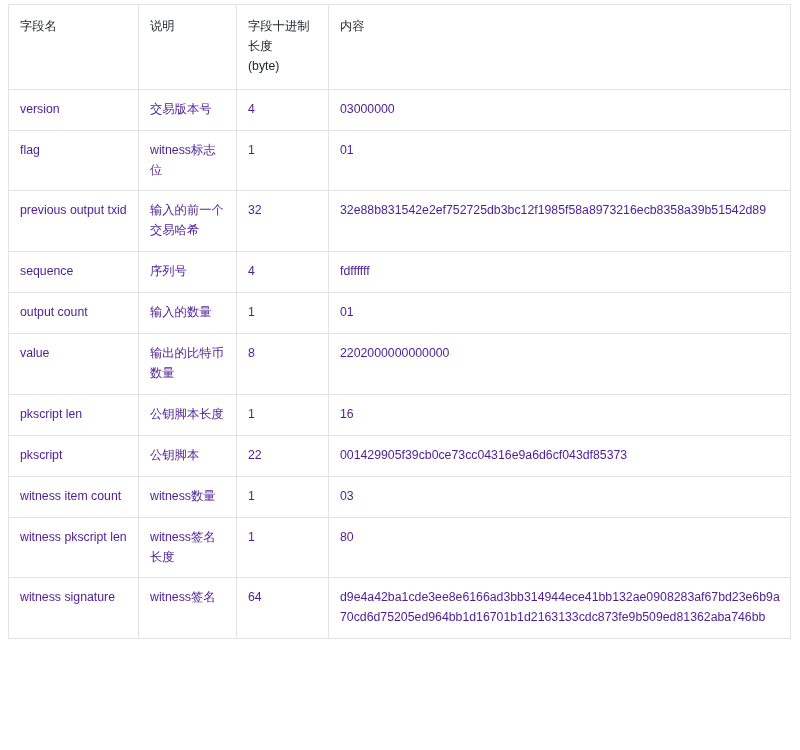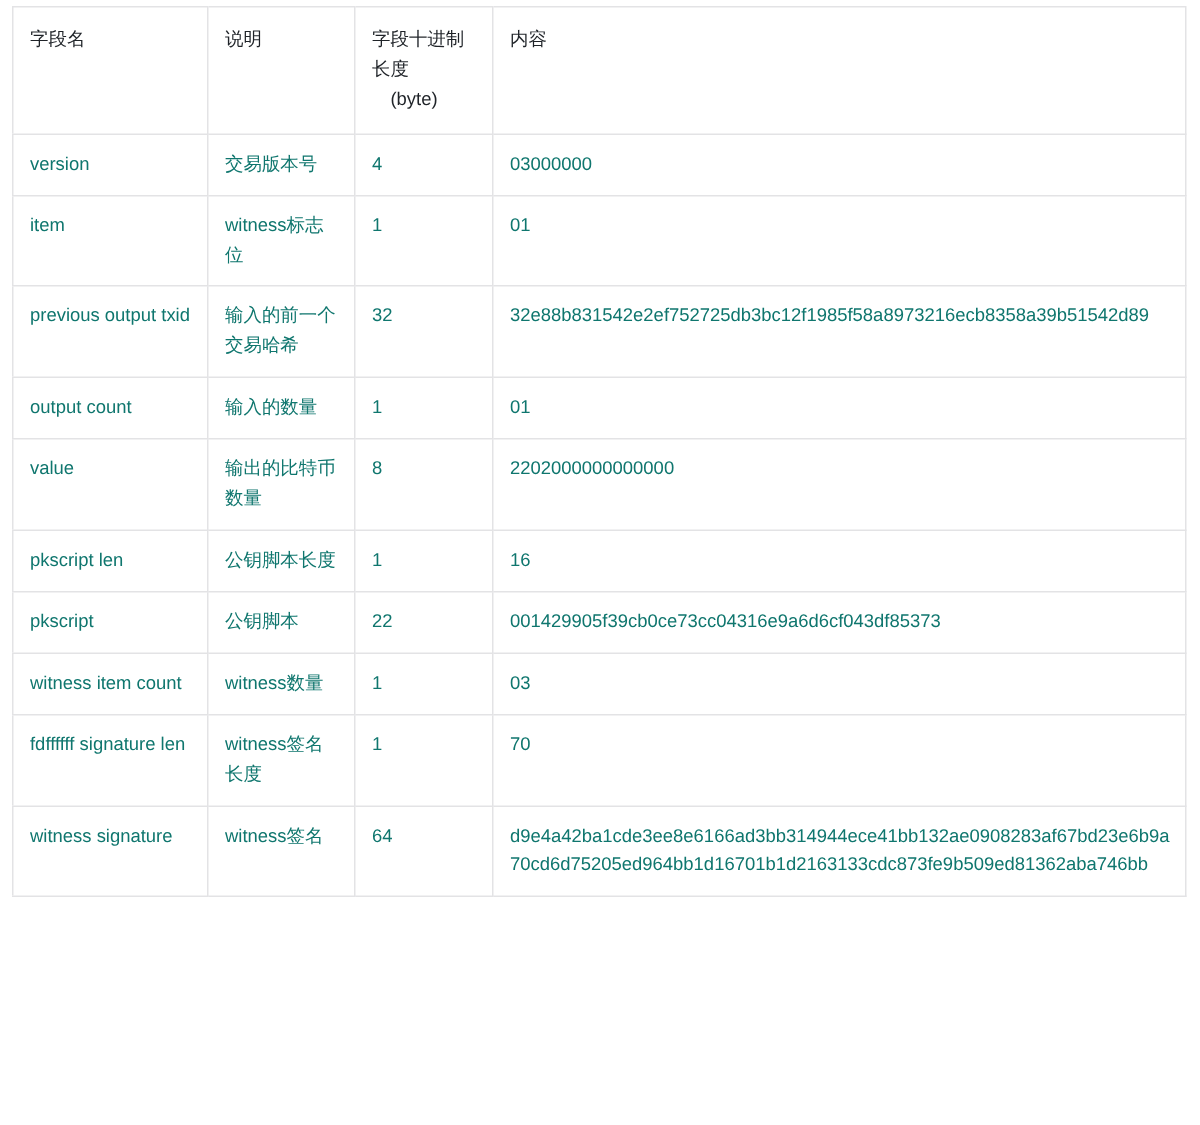--- a/index.html
+++ b/index.html
@@ -58,7 +58,6 @@
   }
   table.spec th.len-head .sub {
     display: block;
-    text-align: center;
     padding-right: 14px;
   }
   td.value-cell,

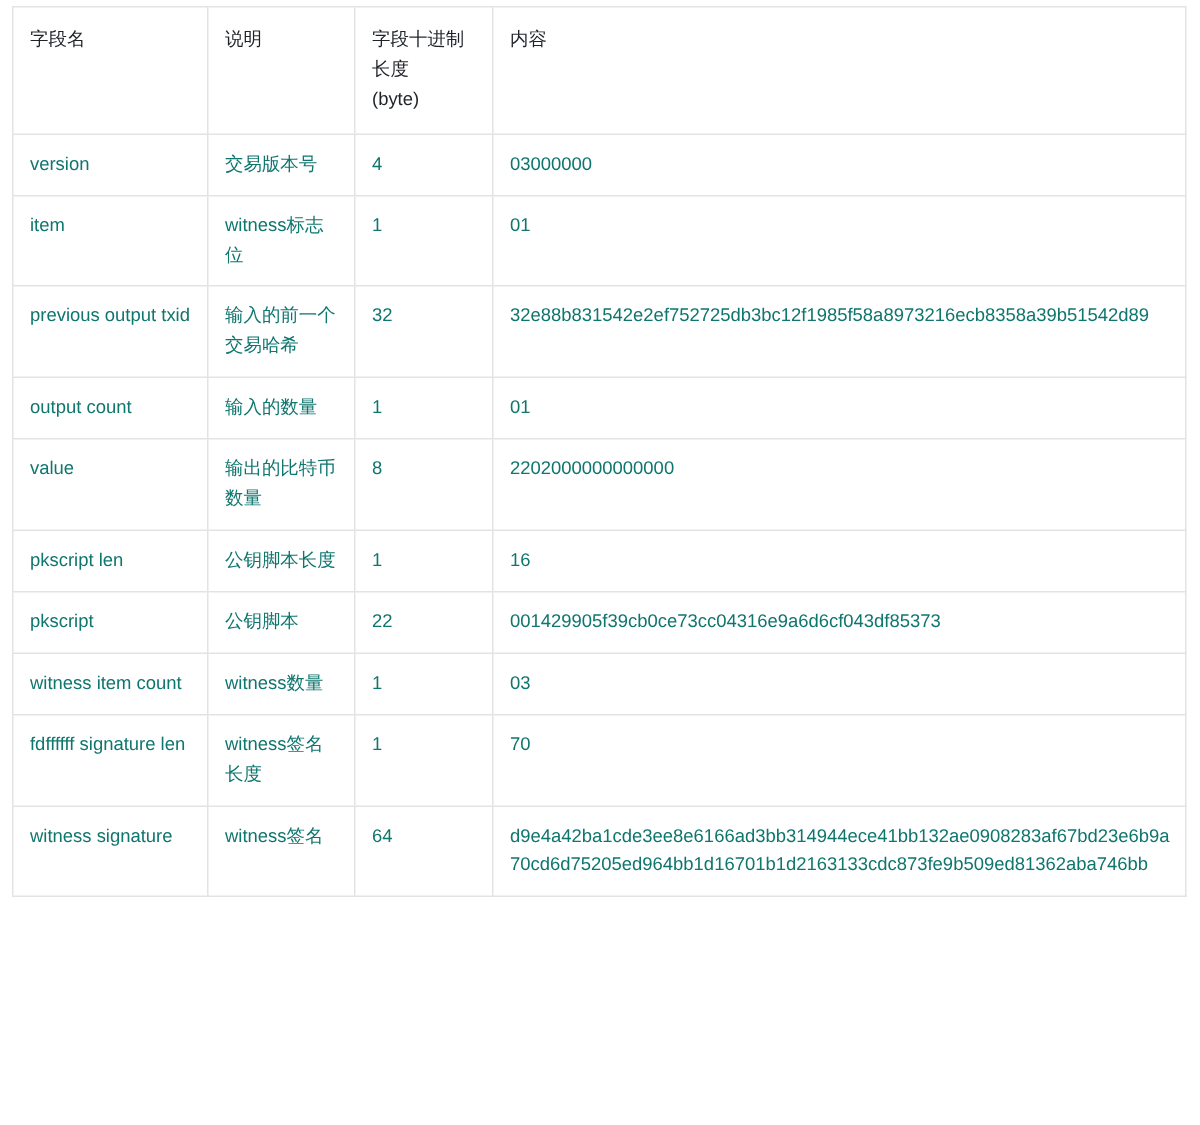--- a/index.html
+++ b/index.html
@@ -43,7 +43,7 @@
     font-weight: 400;
     font-size: 12.3px;
     line-height: 1.62;
-    color: #0f766e;
+    color: #4c1d95;
     word-break: break-all;
     overflow-wrap: break-word;
   }

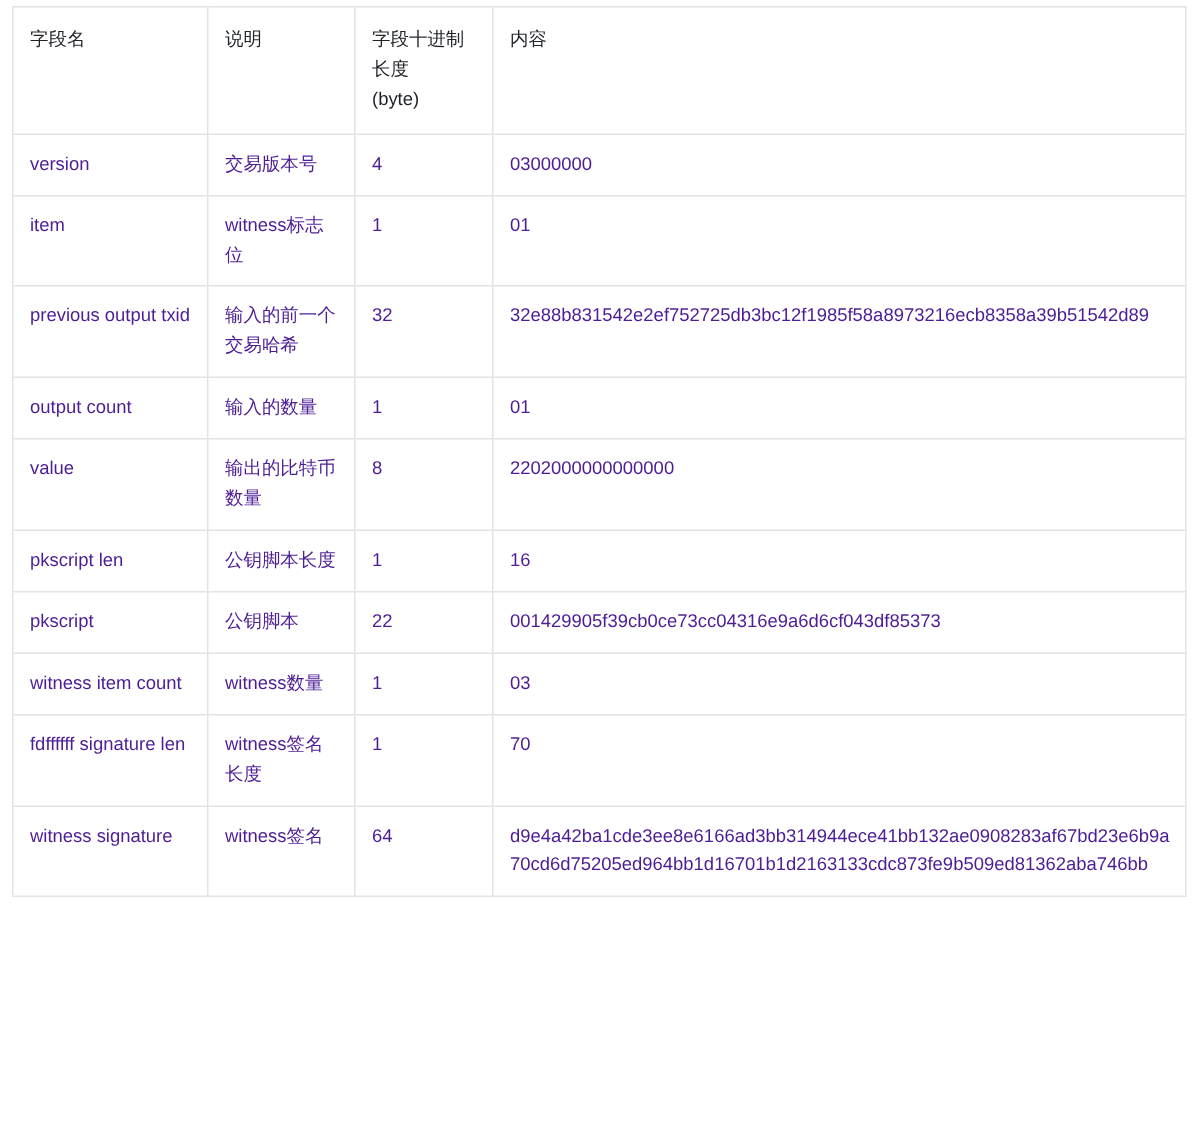--- a/index.html
+++ b/index.html
@@ -95,7 +95,7 @@
           <td class="value-cell">03000000</td>
         </tr>
         <tr>
-          <td>item</td>
+          <td>flag</td>
           <td>witness标志位</td>
           <td class="len-cell">1</td>
           <td class="value-cell">01</td>

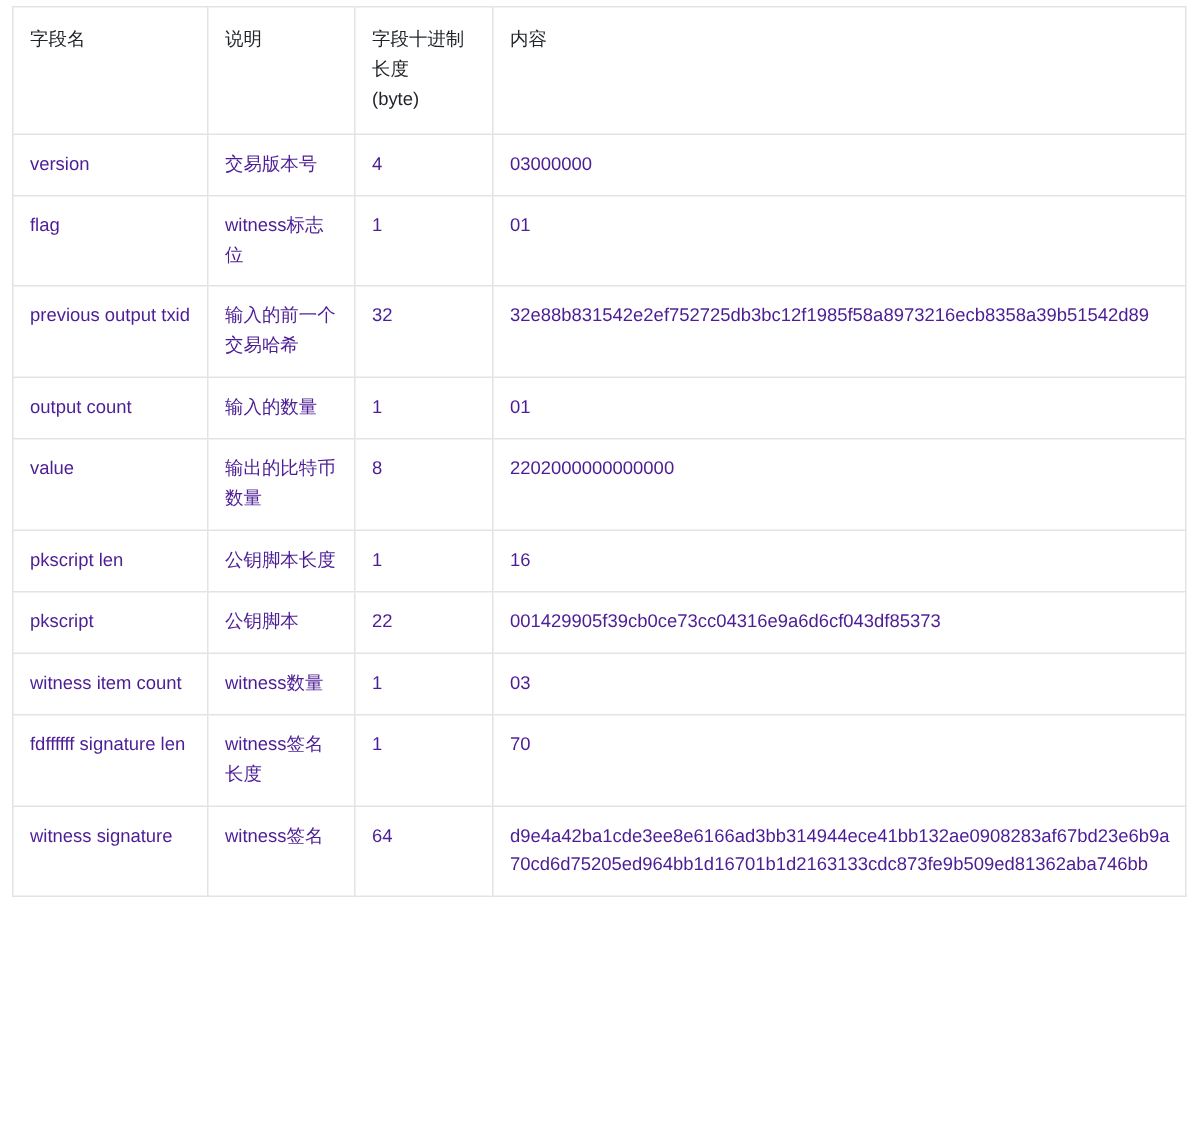--- a/index.html
+++ b/index.html
@@ -107,6 +107,12 @@
           <td class="value-cell">32e88b831542e2ef752725db3bc12f1985f58a8973216ecb8358a39b51542d89</td>
         </tr>
         <tr>
+          <td>sequence</td>
+          <td>序列号</td>
+          <td class="len-cell">4</td>
+          <td class="value-cell">fdffffff</td>
+        </tr>
+        <tr>
           <td>output count</td>
           <td>输入的数量</td>
           <td class="len-cell">1</td>

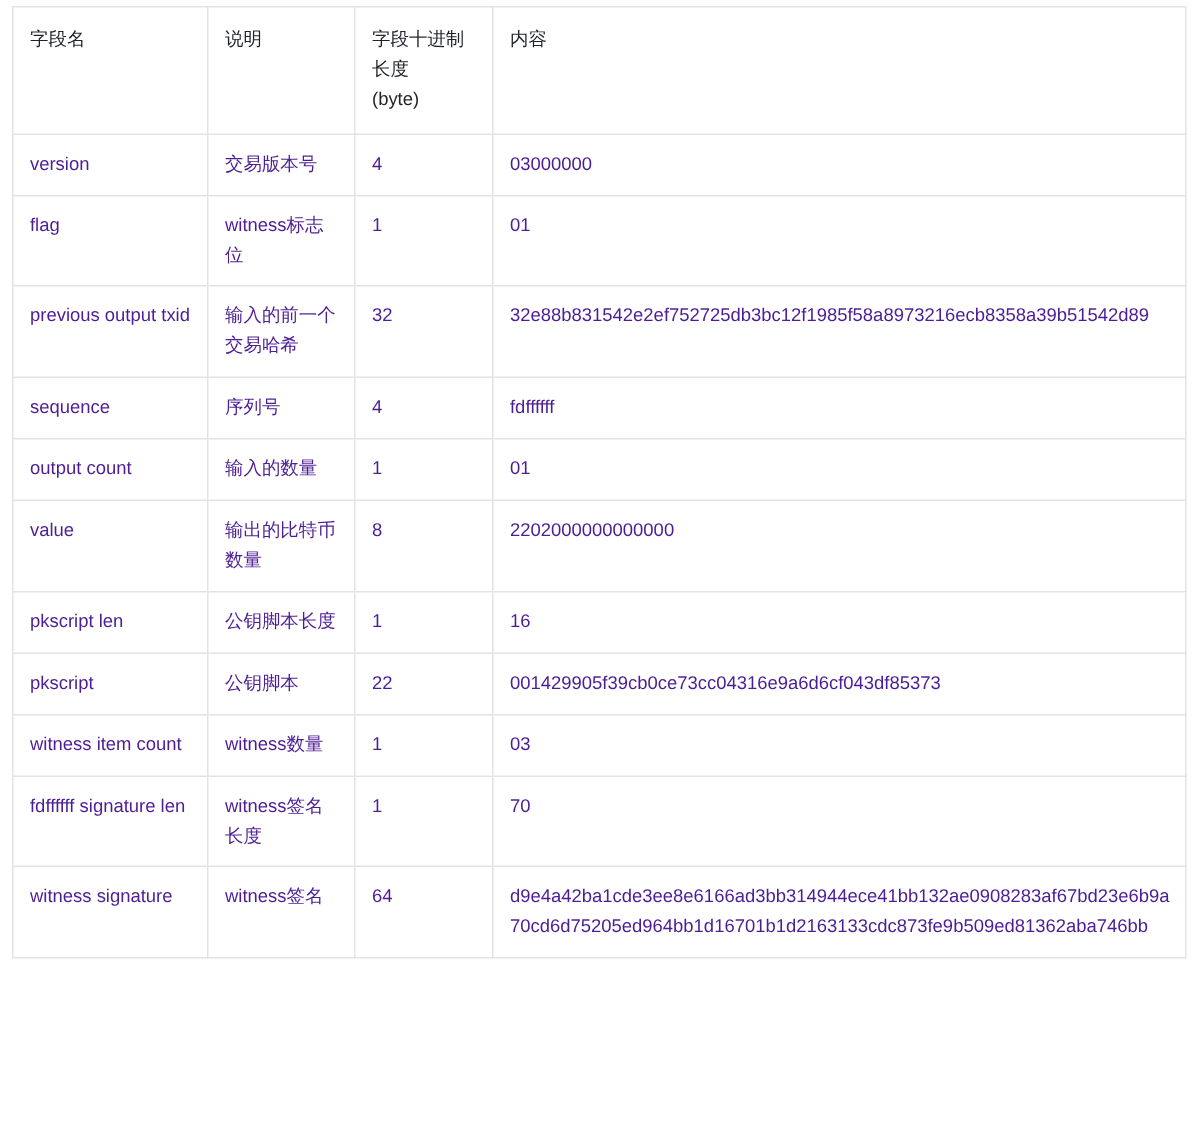--- a/index.html
+++ b/index.html
@@ -143,7 +143,7 @@
           <td class="value-cell">03</td>
         </tr>
         <tr>
-          <td>fdffffff signature len</td>
+          <td>witness pkscript len</td>
           <td>witness签名长度</td>
           <td class="len-cell">1</td>
           <td class="value-cell">70</td>

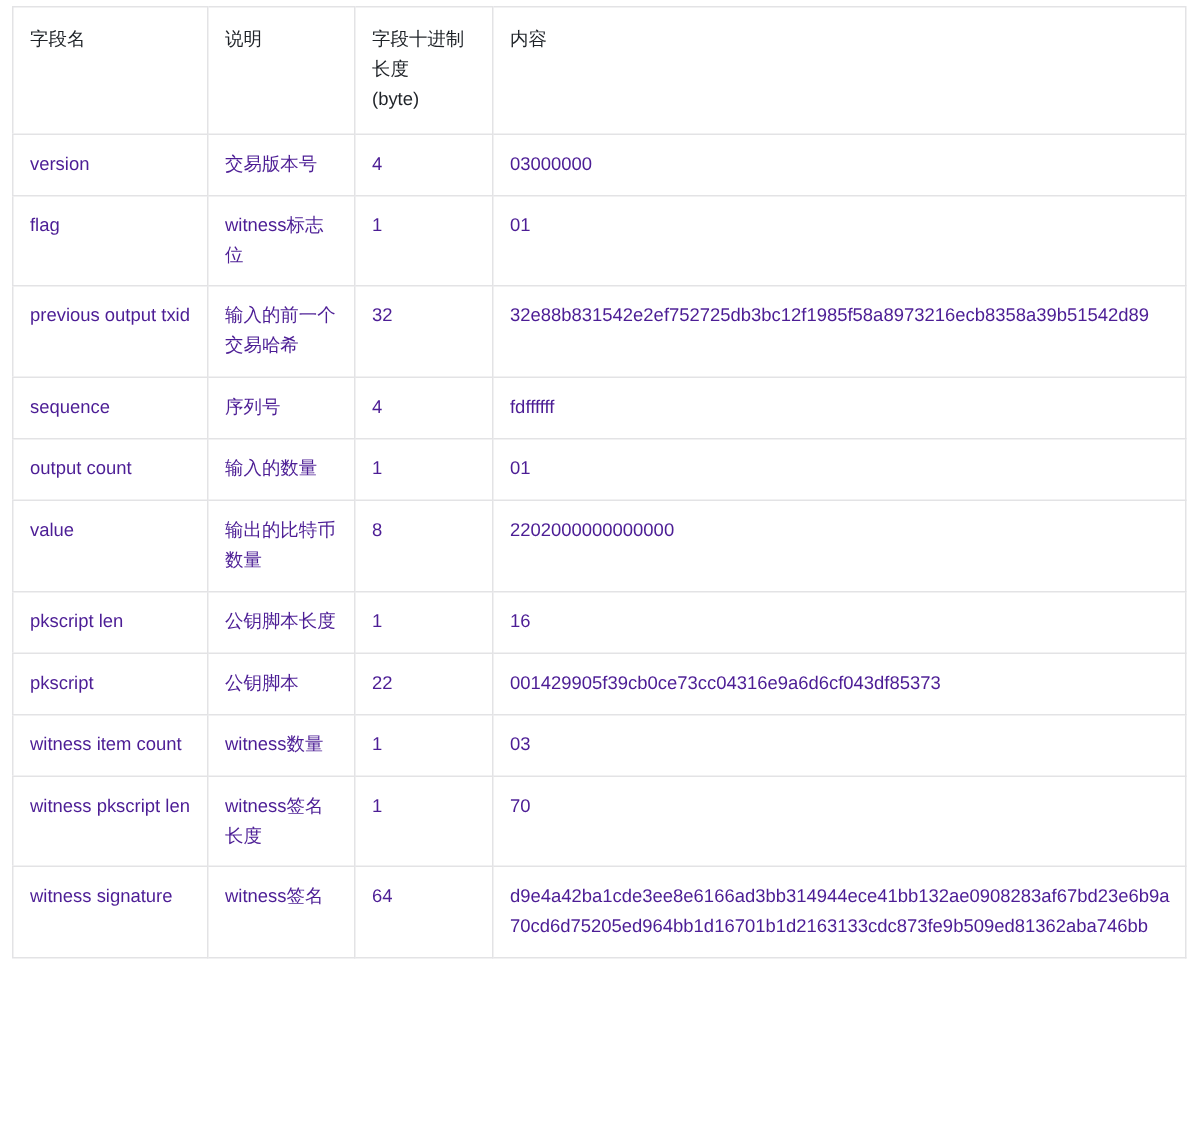--- a/index.html
+++ b/index.html
@@ -146,7 +146,7 @@
           <td>witness pkscript len</td>
           <td>witness签名长度</td>
           <td class="len-cell">1</td>
-          <td class="value-cell">70</td>
+          <td class="value-cell">80</td>
         </tr>
         <tr>
           <td>witness signature</td>

